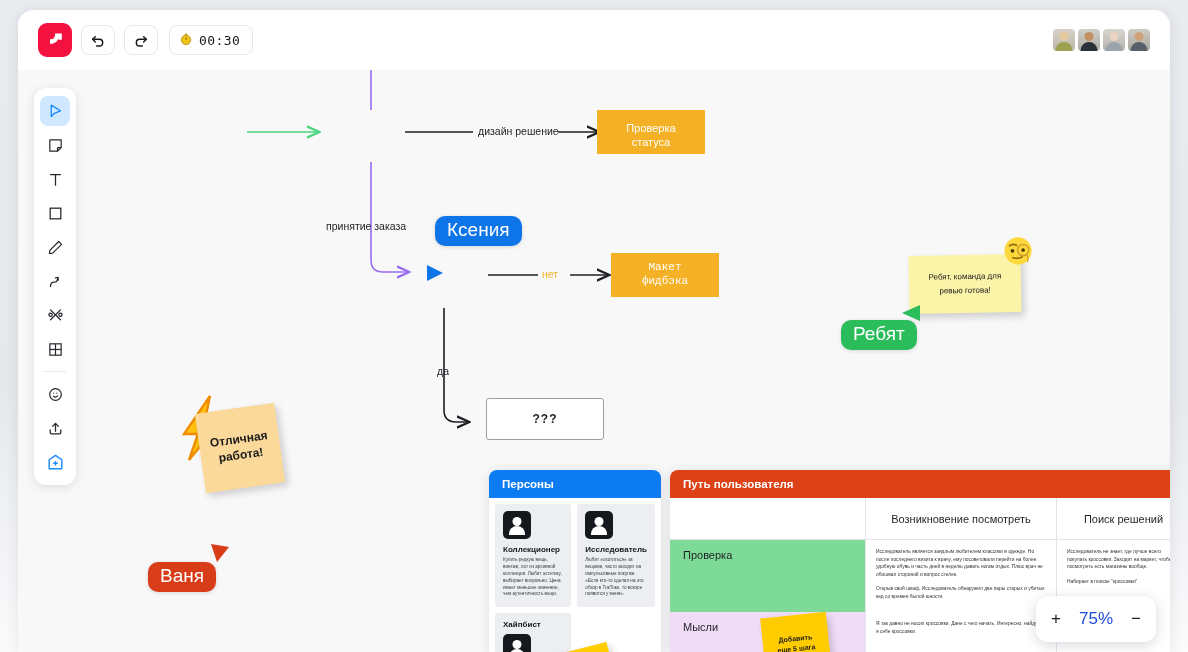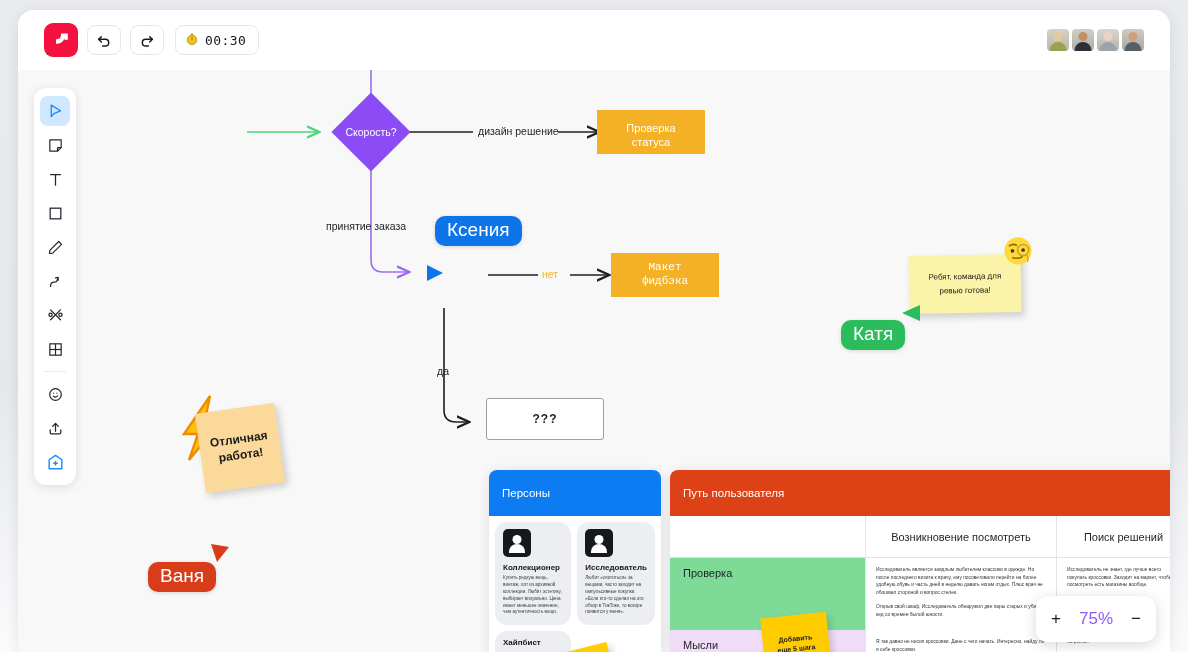--- a/index.html
+++ b/index.html
@@ -31,7 +31,7 @@
     width: 100%; height: 60px;
     background: #fff;
     display: flex; align-items: center;
-    padding: 0 26px;
+    padding: 0 20px;
     z-index: 40;
   }
   .logo {

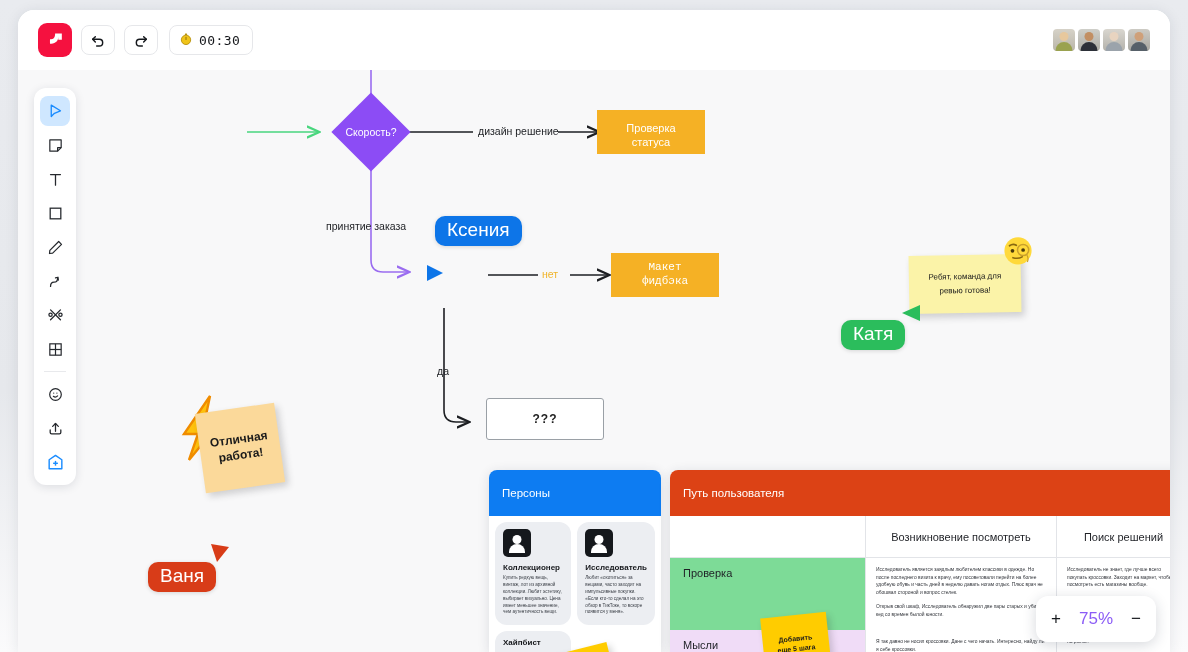--- a/index.html
+++ b/index.html
@@ -312,10 +312,6 @@
       </svg>
 
 
-      <div class="diamond" style="left:325px; top:34px; width:56px; height:56px;">
-        <span class="shape" style="background:#8c4cf5;"></span>
-        <span class="lbl">Скорость?</span>
-      </div>
 
       <div class="node box-orange" style="left:579px; top:40px; width:108px; height:44px;">
         <span style="white-space:pre-line;margin-top:8px;">Проверка

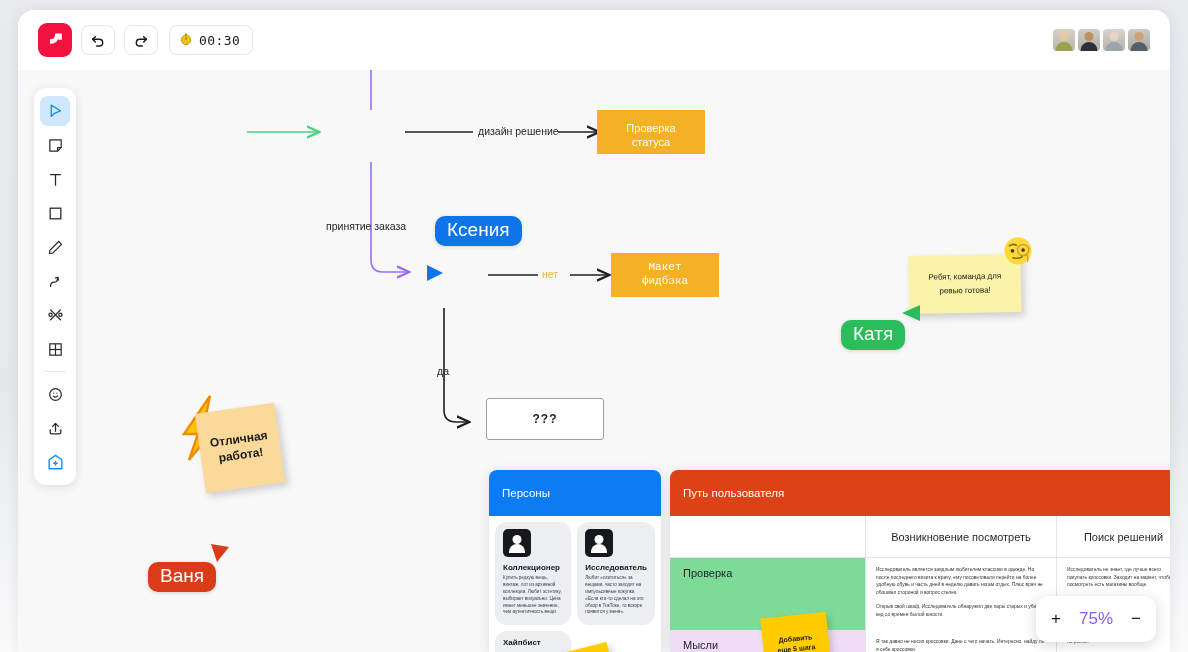--- a/index.html
+++ b/index.html
@@ -362,7 +362,7 @@
             <path d="M21 2 L3 10 L21 18 Z" fill="#2bbd5c"></path>
           </svg>
         </div>
-        <div class="chip" style="left:0; top:17px; background:#2bbd5c;">Катя</div>
+        <div class="chip" style="left:0; top:17px; background:#2bbd5c;">Ребят</div>
       </div>
 
       <div style="position:absolute; left:160px; top:324px; width:52px; height:68px;">

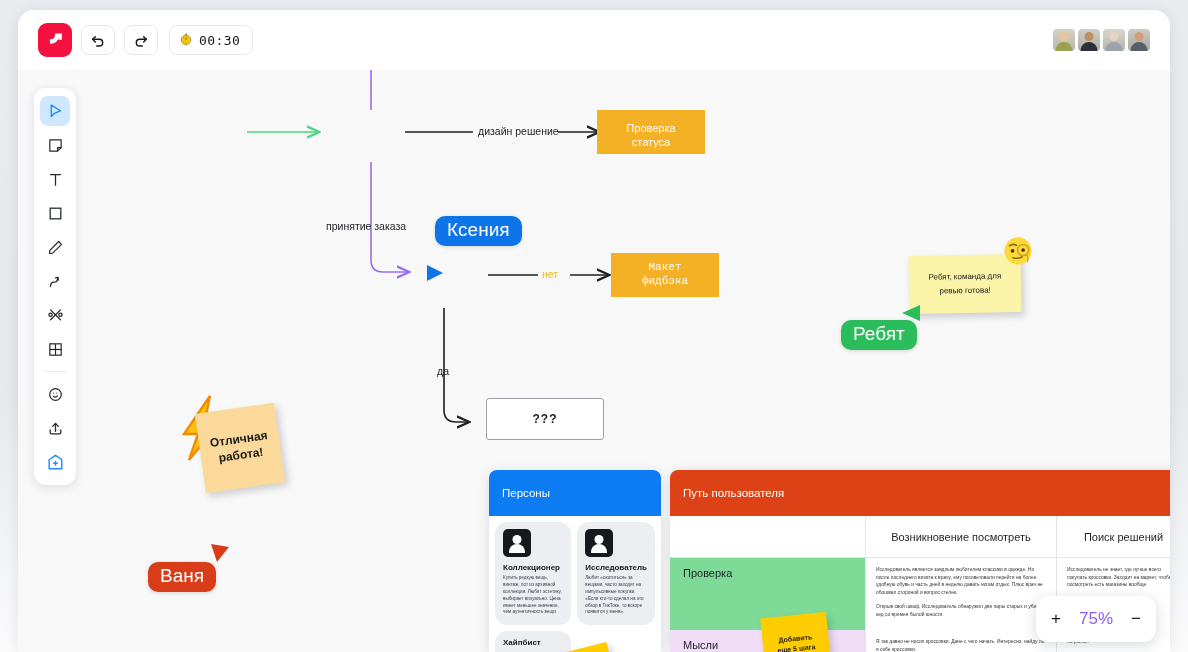--- a/index.html
+++ b/index.html
@@ -170,9 +170,9 @@
     overflow:hidden;
   }
   .card-head {
-    height: 46px; display:flex; align-items:center;
+    height: 28px; display:flex; align-items:center;
     padding-left: 13px;
-    color:#fff; font-size: 11.5px; font-weight:400;
+    color:#fff; font-size: 11.5px; font-weight:700;
   }
   .personas-body { display:flex; gap:6px; padding:6px; }
   .pcol { display:flex; flex-direction:column; gap:6px; flex:1; }

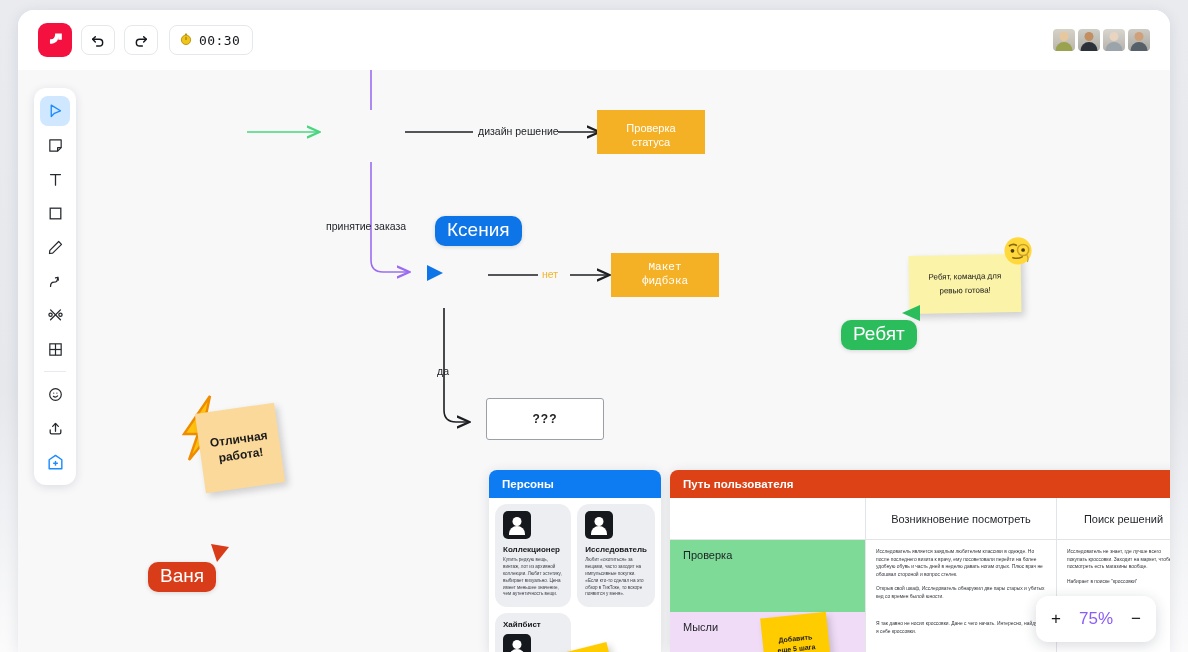--- a/index.html
+++ b/index.html
@@ -176,7 +176,7 @@
   }
   .personas-body { display:flex; gap:6px; padding:6px; }
   .pcol { display:flex; flex-direction:column; gap:6px; flex:1; }
-  .pcard { background:#eceef2; border-radius:12px; padding:7px 8px 9px; }
+  .pcard { background:#eceef2; border-radius:3px; padding:7px 8px 9px; }
   .pavatar {
     width:28px; height:28px; border-radius:5px;
     background:#15181c; position:relative; margin-bottom:6px;

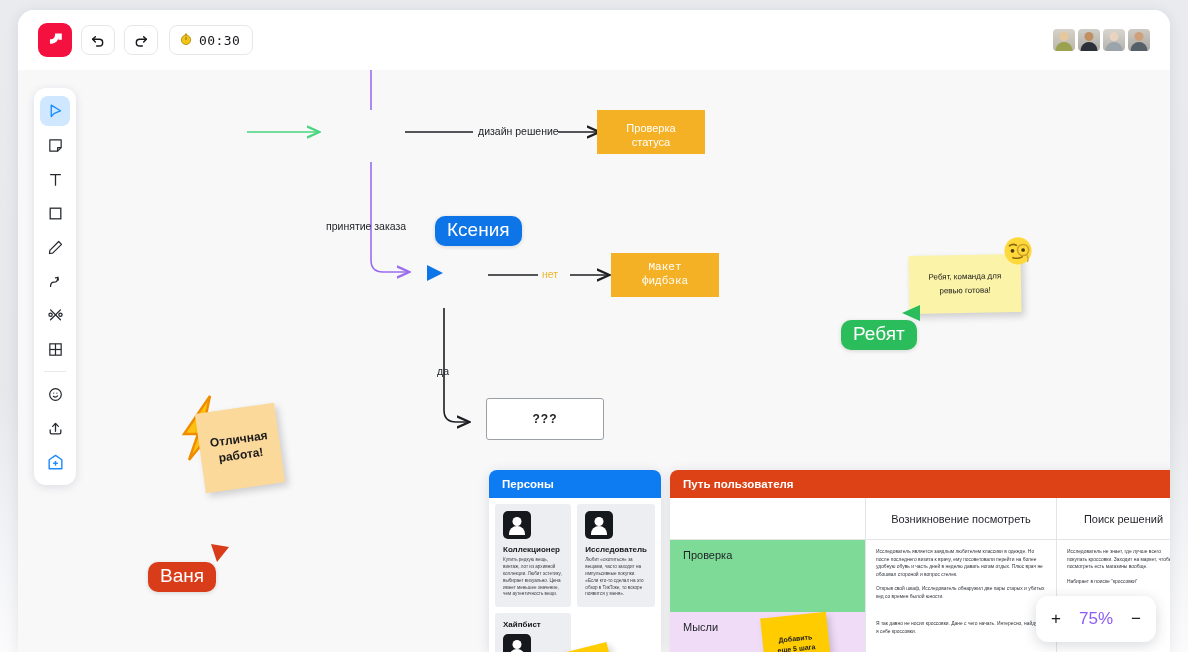--- a/index.html
+++ b/index.html
@@ -219,7 +219,7 @@
     z-index: 50;
   }
   .zoomw .sign { font-size:17px; color:#15181c; }
-  .zoomw .pct { font-size:17px; color:#8b5cf6; }
+  .zoomw .pct { font-size:17px; color:#1d4ed8; }
 </style>
 </head>
 <body>

